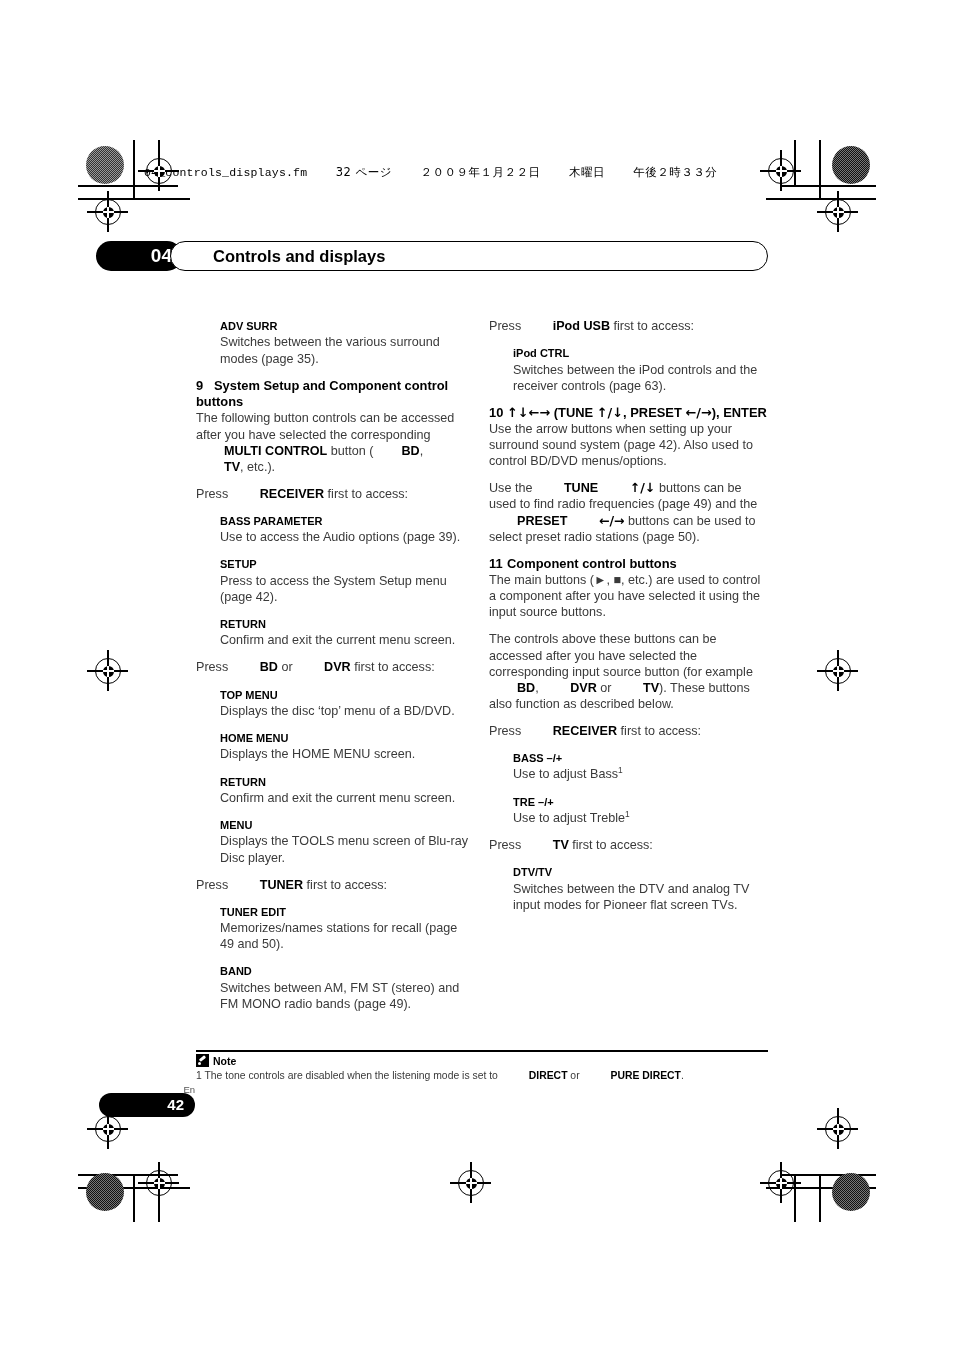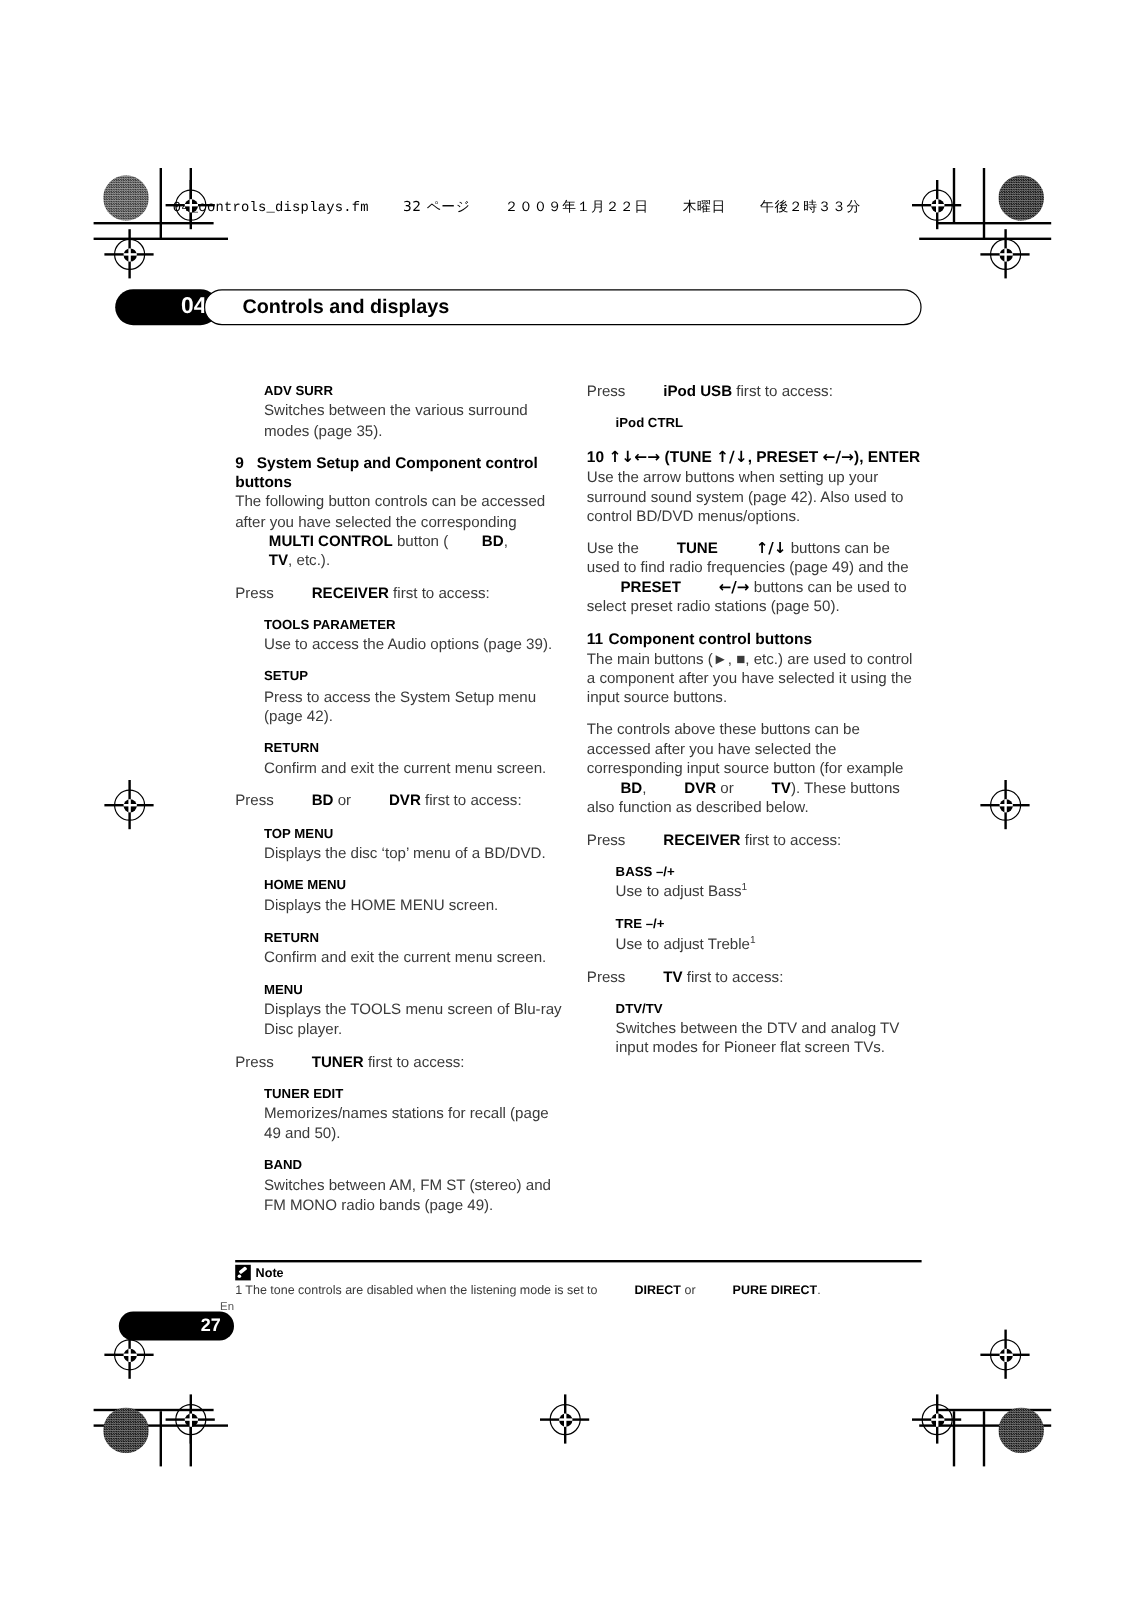--- a/index.html
+++ b/index.html
@@ -115,7 +115,7 @@
     font-weight: bold;
     font-size: 16.5px;
     line-height: 28px;
-    padding-left: 31px;
+    padding-left: 42px;
     box-sizing: border-box;
   }
 

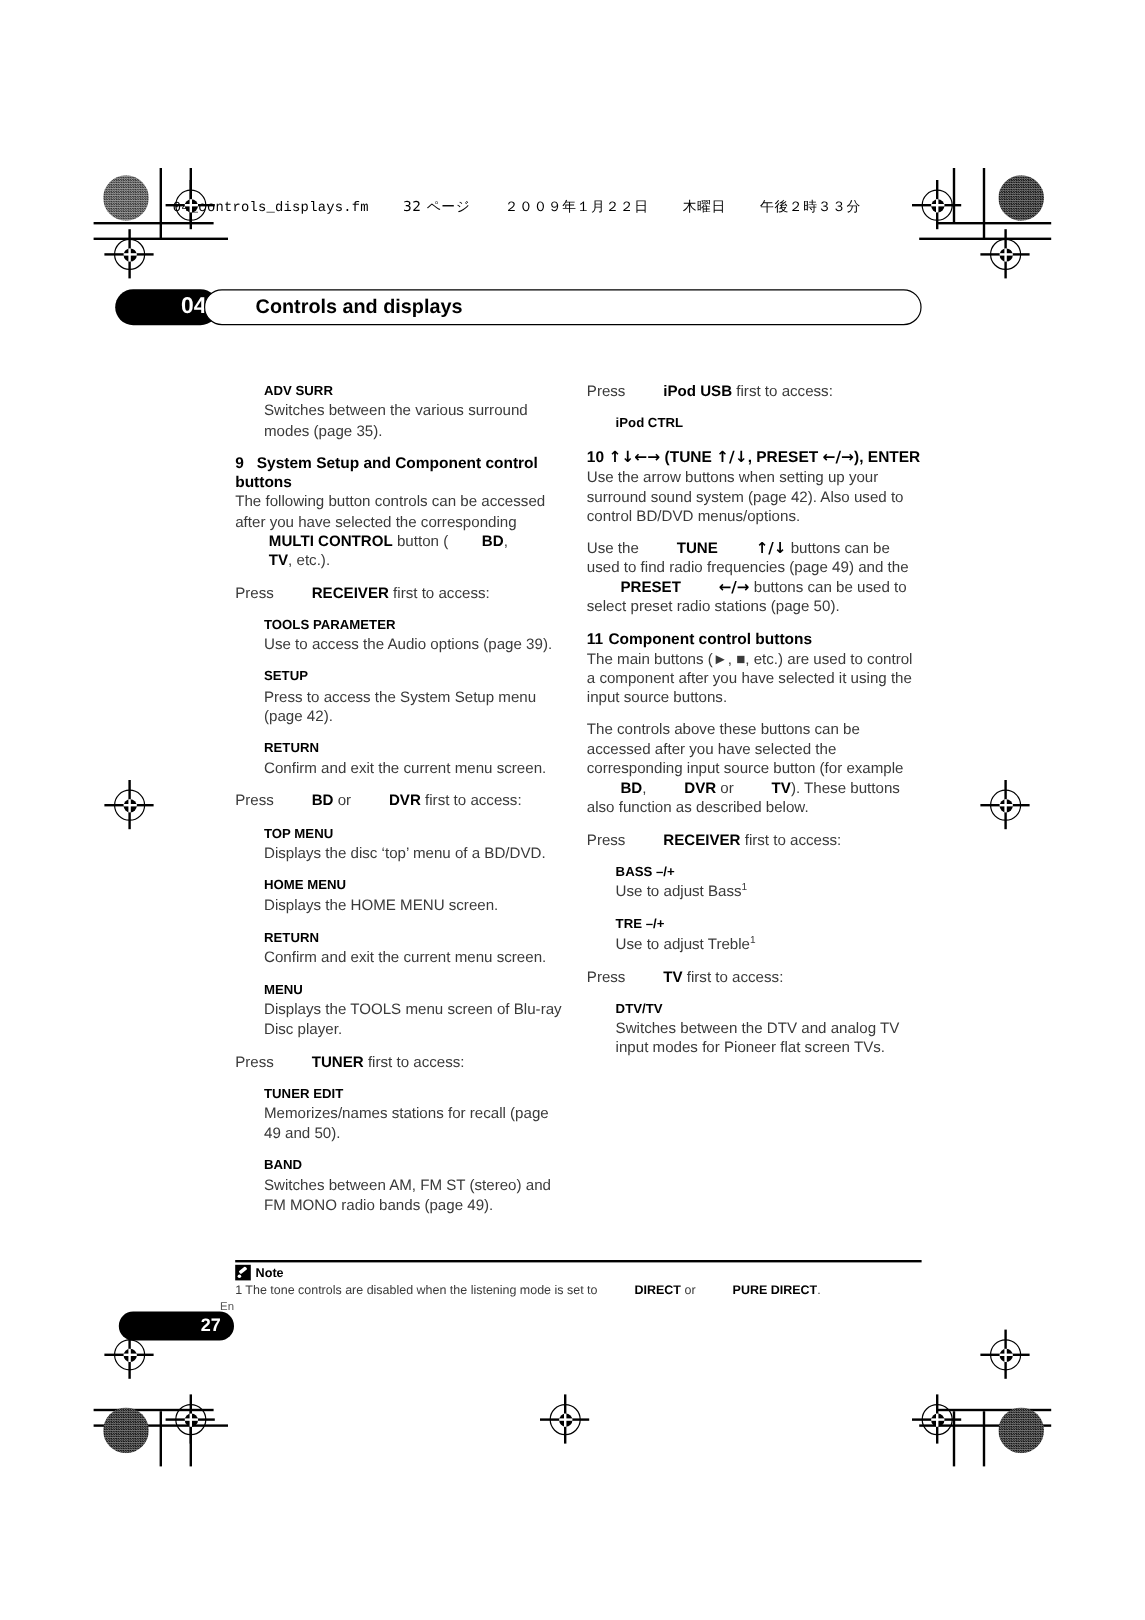--- a/index.html
+++ b/index.html
@@ -368,6 +368,7 @@
     <div class="gap"></div>
     <p class="subhead indent">iPod CTRL</p>
     <div class="" style="height: 0px;"></div>
+    <p class="indent">Switches between the iPod controls and the receiver controls (page 63).</p>
     <div class="gap"></div>
     <p class="numhead"><span class="num">10</span><span><span class="arrow">↑↓←→</span> (TUNE <span class="arrow">↑/↓</span>, PRESET <span class="arrow">←/→</span>), ENTER</span></p>
     <div class="" style="height: 0px;"></div>

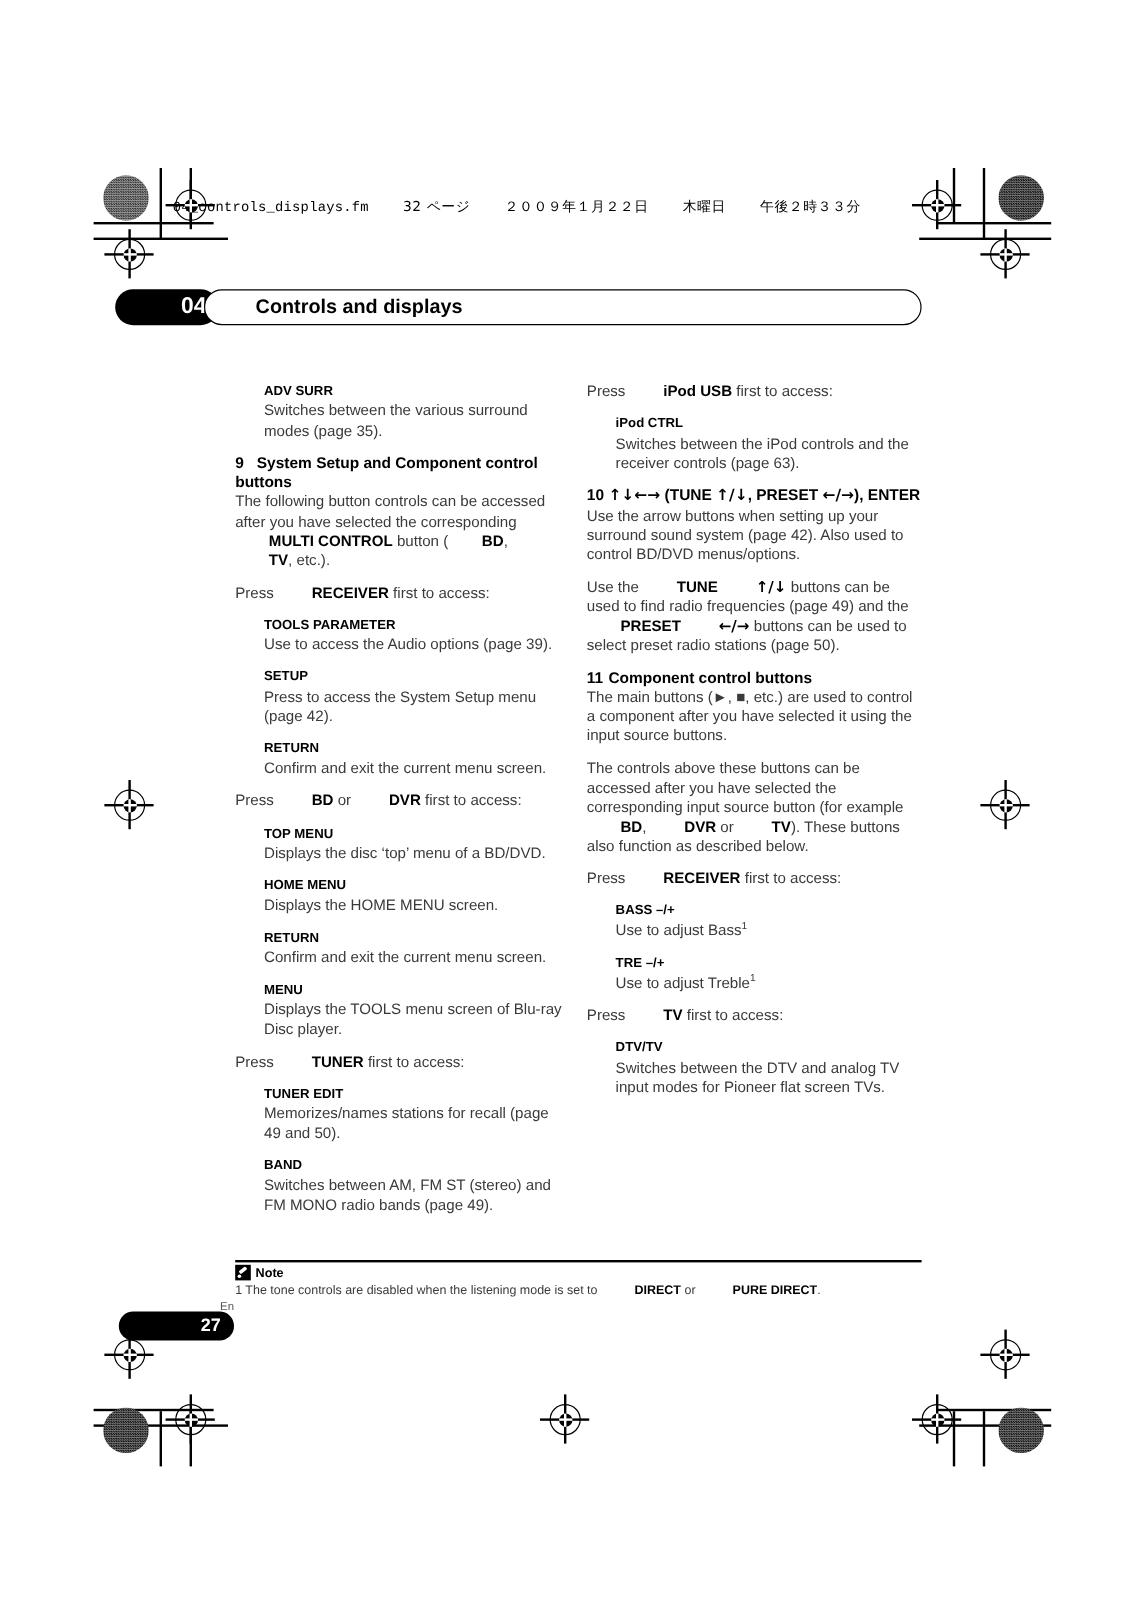--- a/index.html
+++ b/index.html
@@ -323,7 +323,7 @@
     <div class="gap"></div>
     <p>Press <b>RECEIVER</b> first to access:</p>
     <div class="gap"></div>
-    <p class="subhead indent">TOOLS PARAMETER</p>
+    <p class="subhead indent">BASS PARAMETER</p>
     <div class="" style="height: 0px;"></div>
     <p class="indent">Use to access the Audio options (page 39).</p>
     <div class="gap"></div>

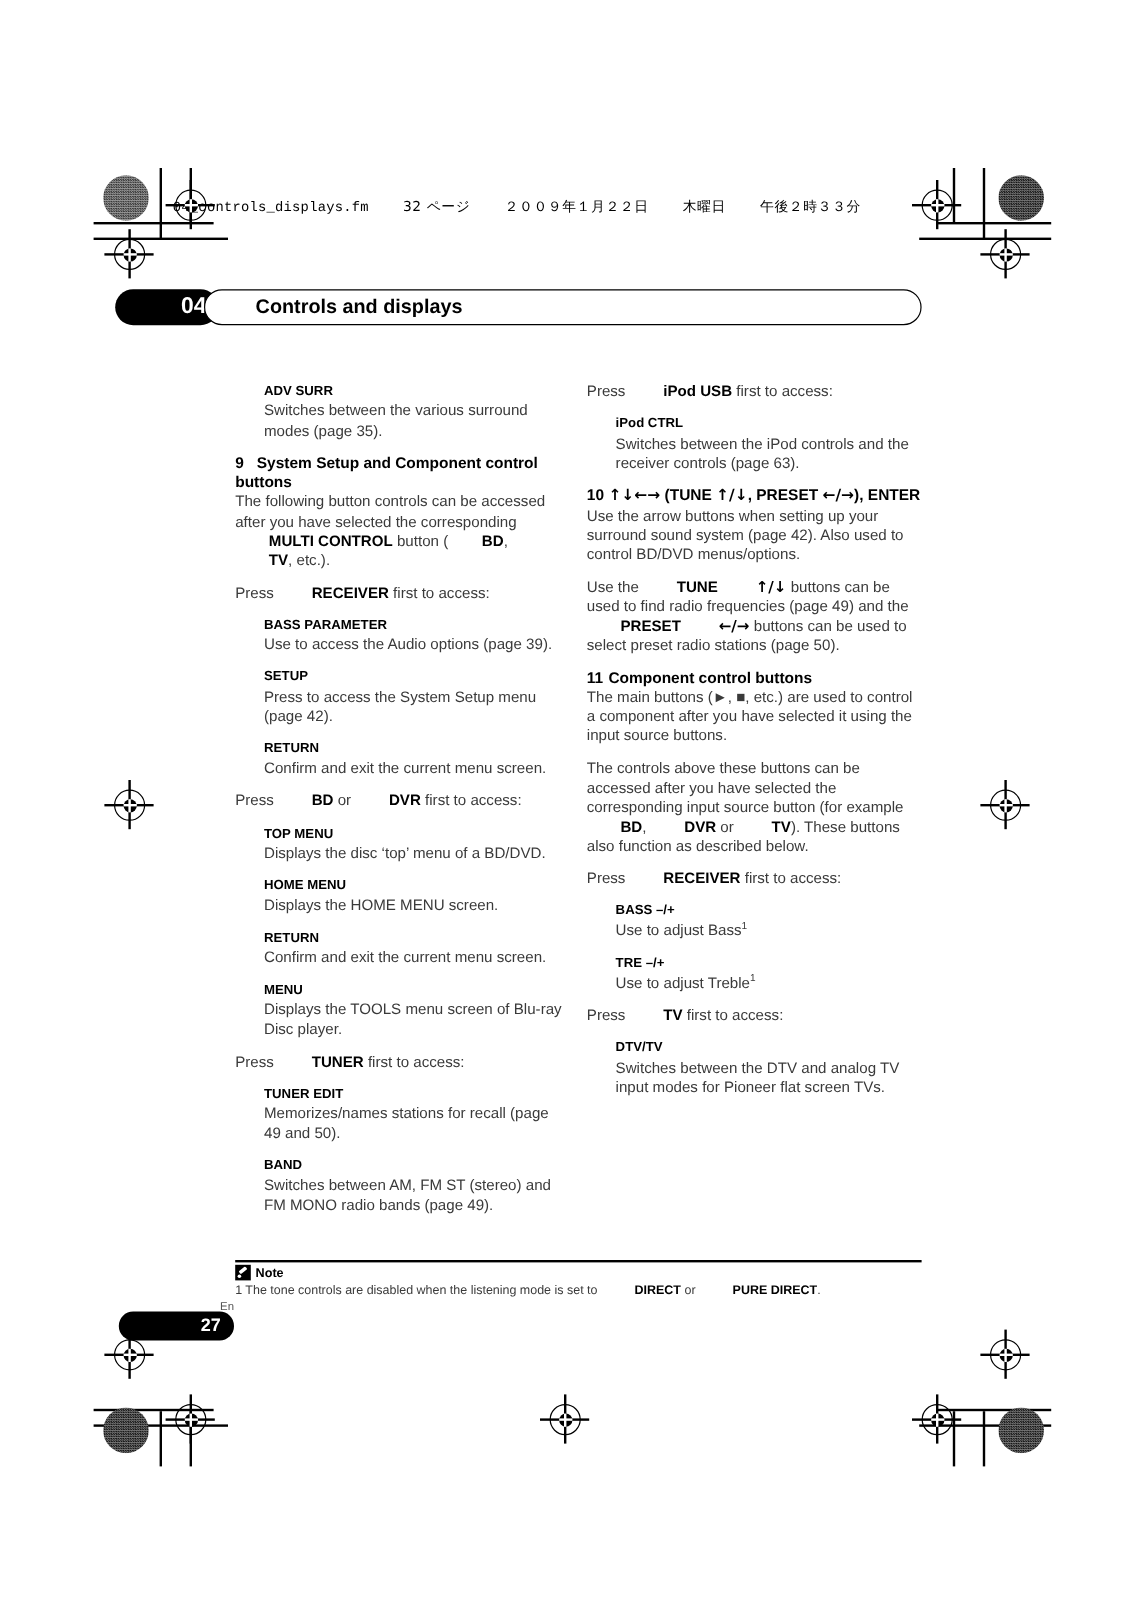--- a/index.html
+++ b/index.html
@@ -406,7 +406,7 @@
 </div>
 <div class="footnote-text" id="footnote-text">1 The tone controls are disabled when the listening mode is set to <b>DIRECT</b> or <b>PURE DIRECT</b>.</div>
 
-<div class="pagenum-pill">27</div>
+<div class="pagenum-pill">42</div>
 <div class="pagelang">En</div>
 
 </body></html>

